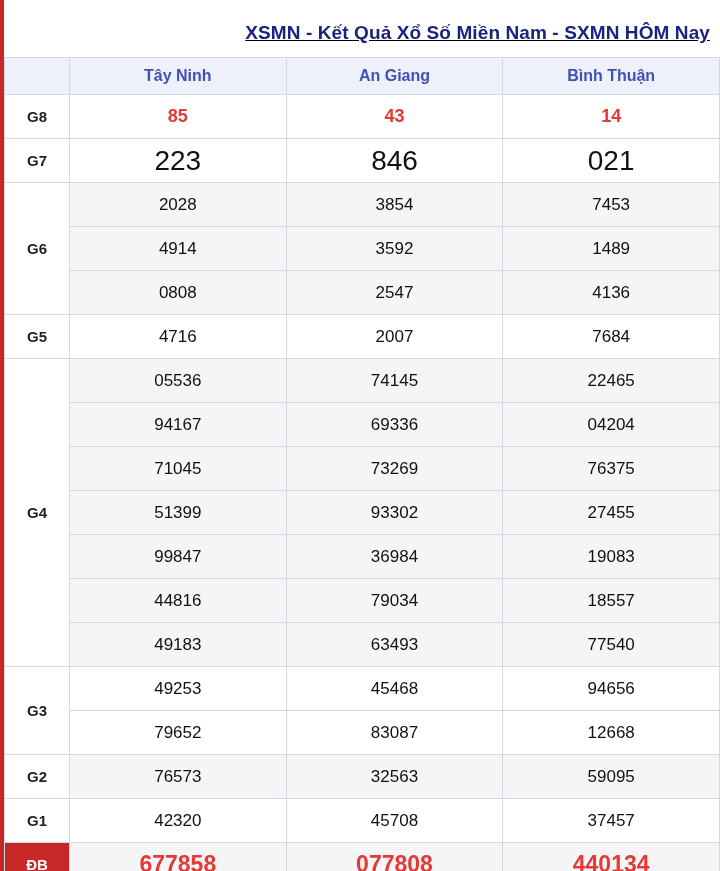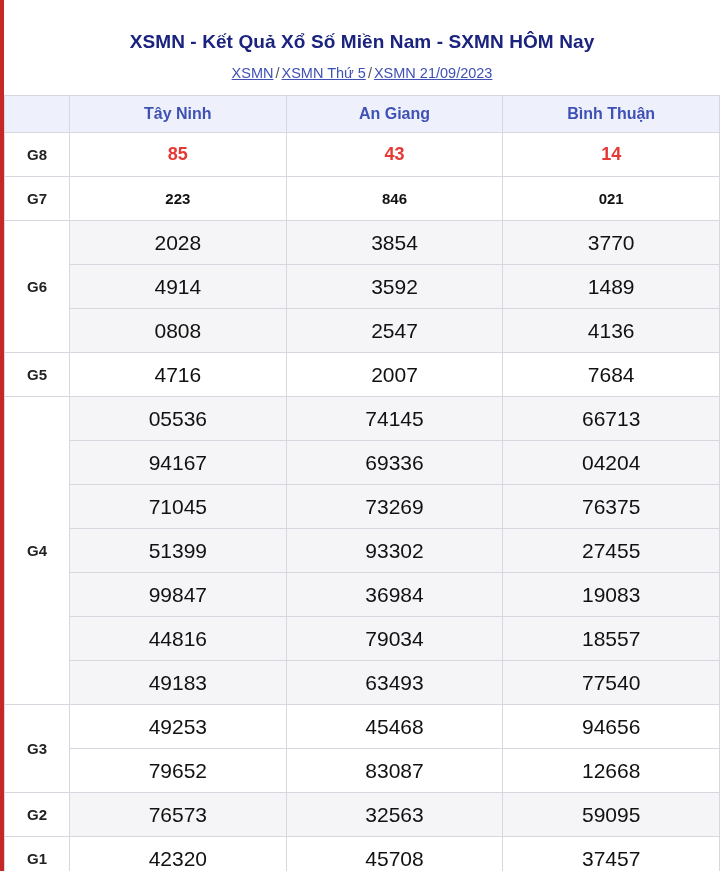--- a/index.html
+++ b/index.html
@@ -23,8 +23,9 @@
     position: relative;
   }
   .header {
-    padding: 30px 10px 6px 10px;
-    text-align: center;
+    padding: 21px 10px 6px 10px;
+    text-align: right;
+    text-decoration: underline;
   }
   .title {
     color: #1a237e;

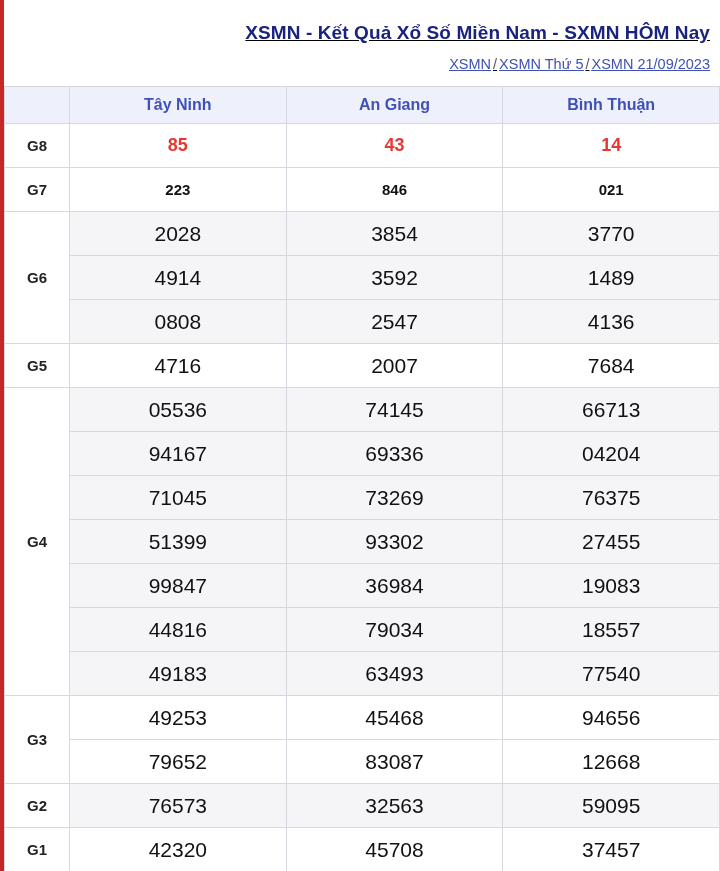--- a/index.html
+++ b/index.html
@@ -111,9 +111,6 @@
 
   <div class="header">
     <div class="title">XSMN - Kết Quả Xổ Số Miền Nam - SXMN HÔM Nay</div>
-    <div class="breadcrumb">
-      <a href="#">XSMN</a><span class="sep">/</span><a href="#">XSMN Thứ 5</a><span class="sep">/</span><a href="#">XSMN 21/09/2023</a>
-    </div>
   </div>
 
   <table class="results">

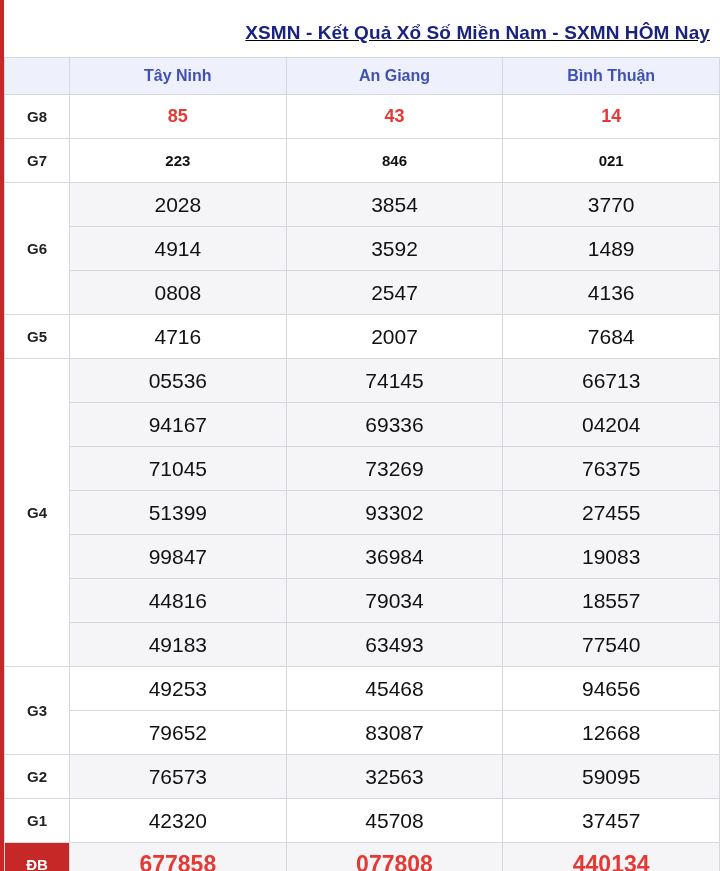--- a/index.html
+++ b/index.html
@@ -95,7 +95,7 @@
   }
   tr.g8 td.num { font-size: 18px; }
   tr.db td.num { font-size: 23px; }
-  tr.g7 td.num { font-size: 15px; font-weight: bold; }
+  tr.g7 td.num { font-size: 28px; }
   .shade td {
     background: #f5f5f7;
   }

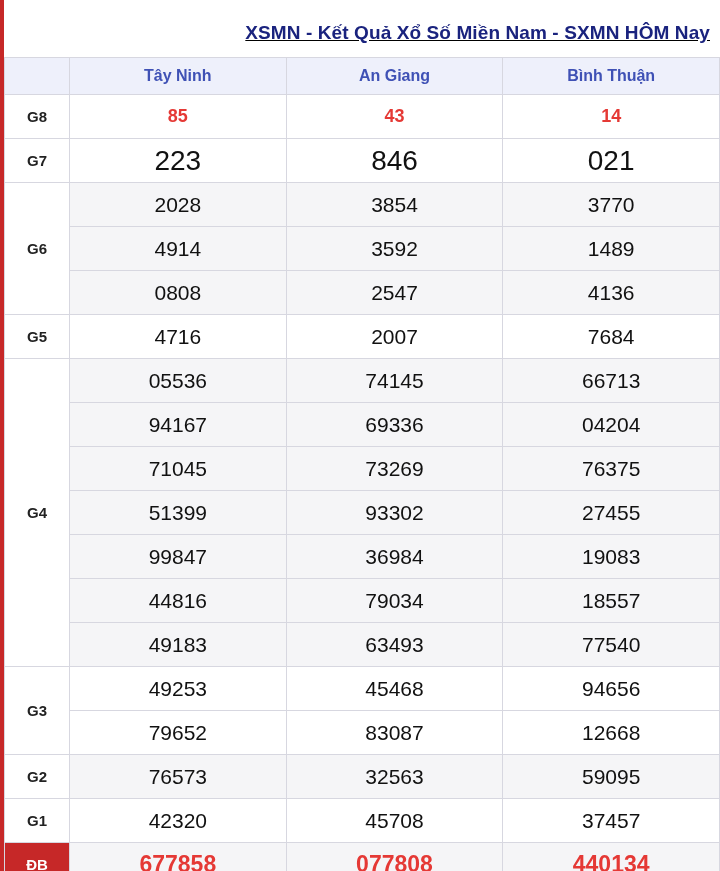--- a/index.html
+++ b/index.html
@@ -84,7 +84,7 @@
     font-size: 15px;
   }
   td.num {
-    font-size: 21px;
+    font-size: 17px;
     color: #111;
     height: 41px;
     font-weight: normal;

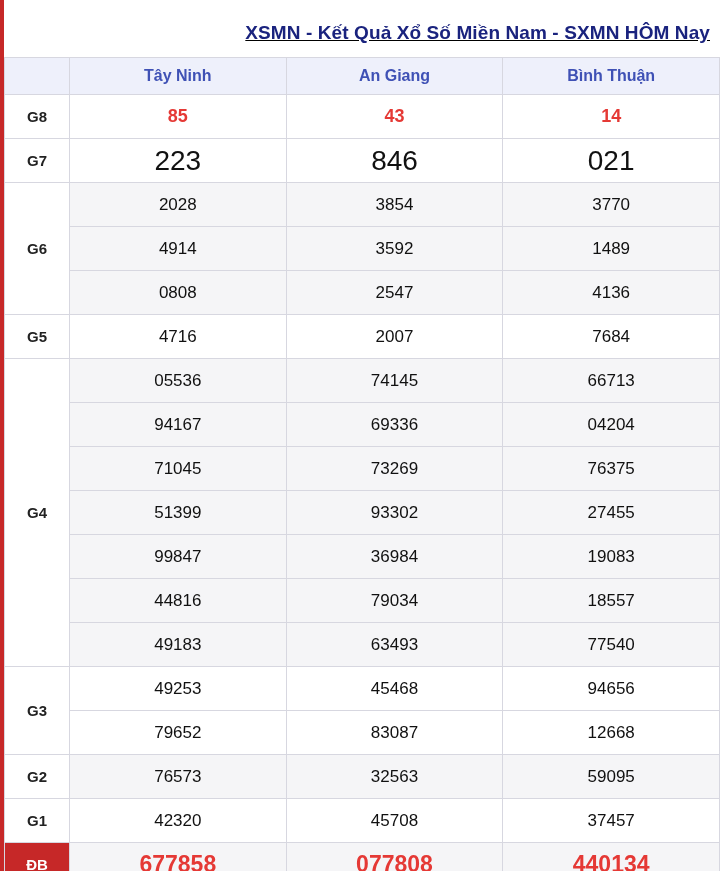--- a/index.html
+++ b/index.html
@@ -142,7 +142,7 @@
         <td class="label" rowspan="3">G6</td>
         <td class="num">2028</td>
         <td class="num">3854</td>
-        <td class="num">3770</td>
+        <td class="num">7453</td>
       </tr>
       <tr class="shade">
         <td class="num">4914</td>

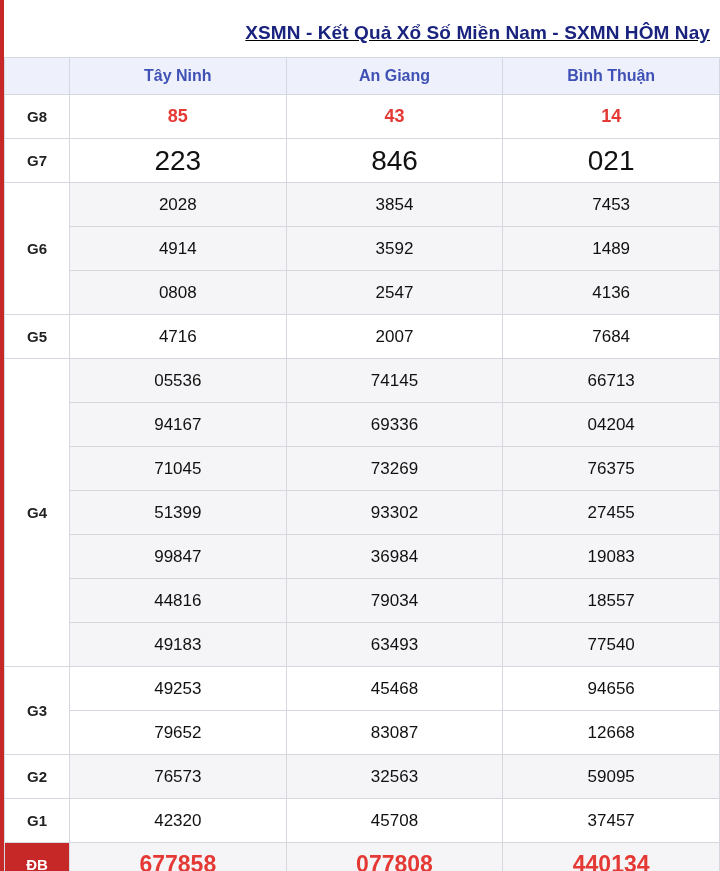--- a/index.html
+++ b/index.html
@@ -166,7 +166,7 @@
         <td class="label" rowspan="7">G4</td>
         <td class="num">05536</td>
         <td class="num">74145</td>
-        <td class="num">66713</td>
+        <td class="num">22465</td>
       </tr>
       <tr class="shade">
         <td class="num">94167</td>

